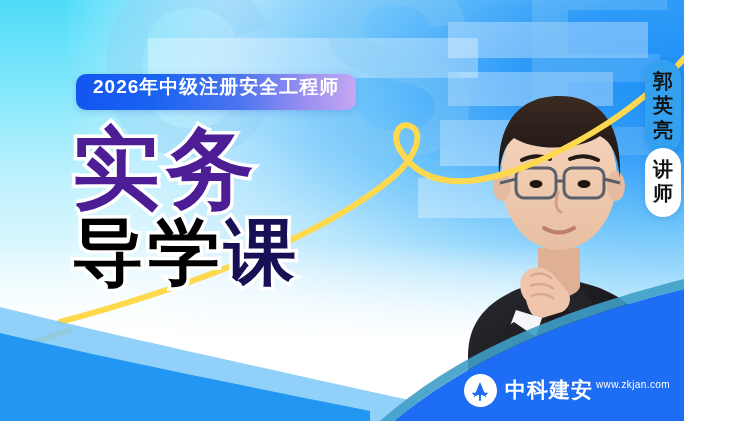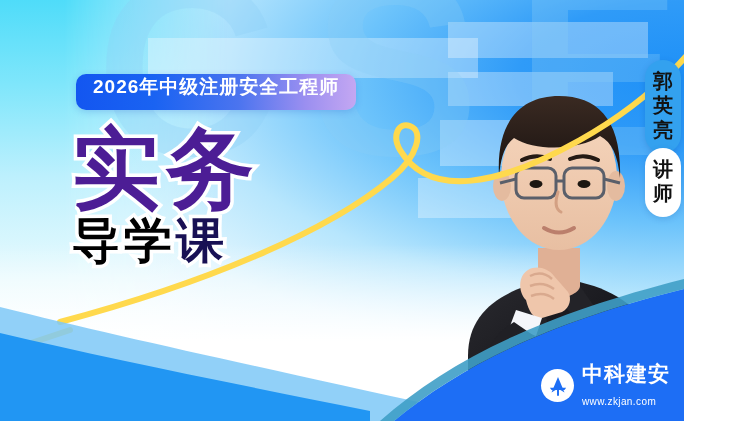--- a/index.html
+++ b/index.html
@@ -93,7 +93,7 @@
   }
   .line2{
     margin-top:4px;
-    font-size:48px;line-height:1;
+    font-size:72px;line-height:1;
     font-weight:900;
     letter-spacing:4px;
     white-space:nowrap;

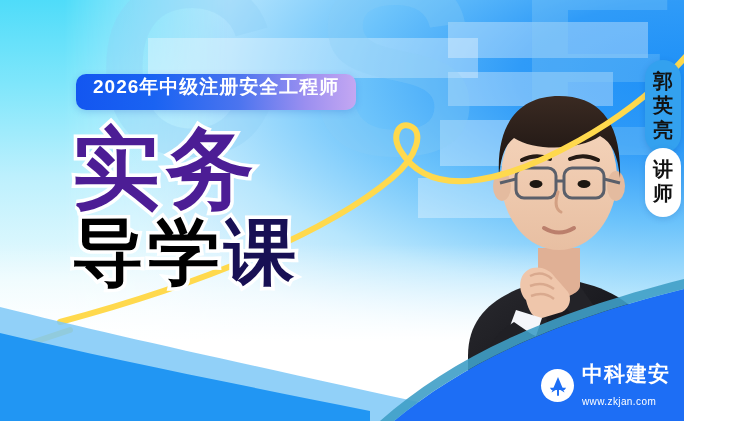--- a/index.html
+++ b/index.html
@@ -150,7 +150,7 @@
     display:flex;align-items:center;justify-content:center;
     flex:0 0 auto;
   }
-  .brand-text{display:flex;flex-direction:column;gap:12px;}
+  .brand-text{display:flex;flex-direction:row;gap:3px;}
   .brand-name{
     color:#ffffff;font-size:21px;font-weight:700;letter-spacing:1px;line-height:1;
     font-family:"DejaVu Sans","Liberation Sans",sans-serif;

